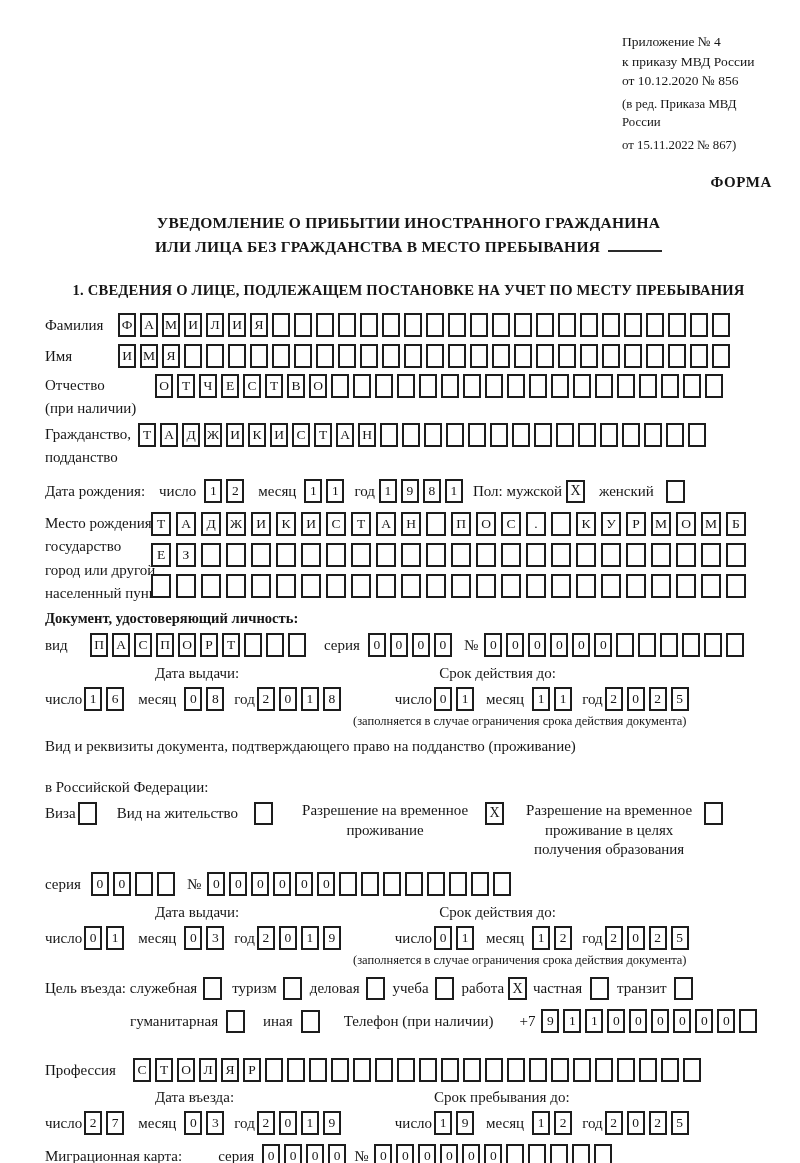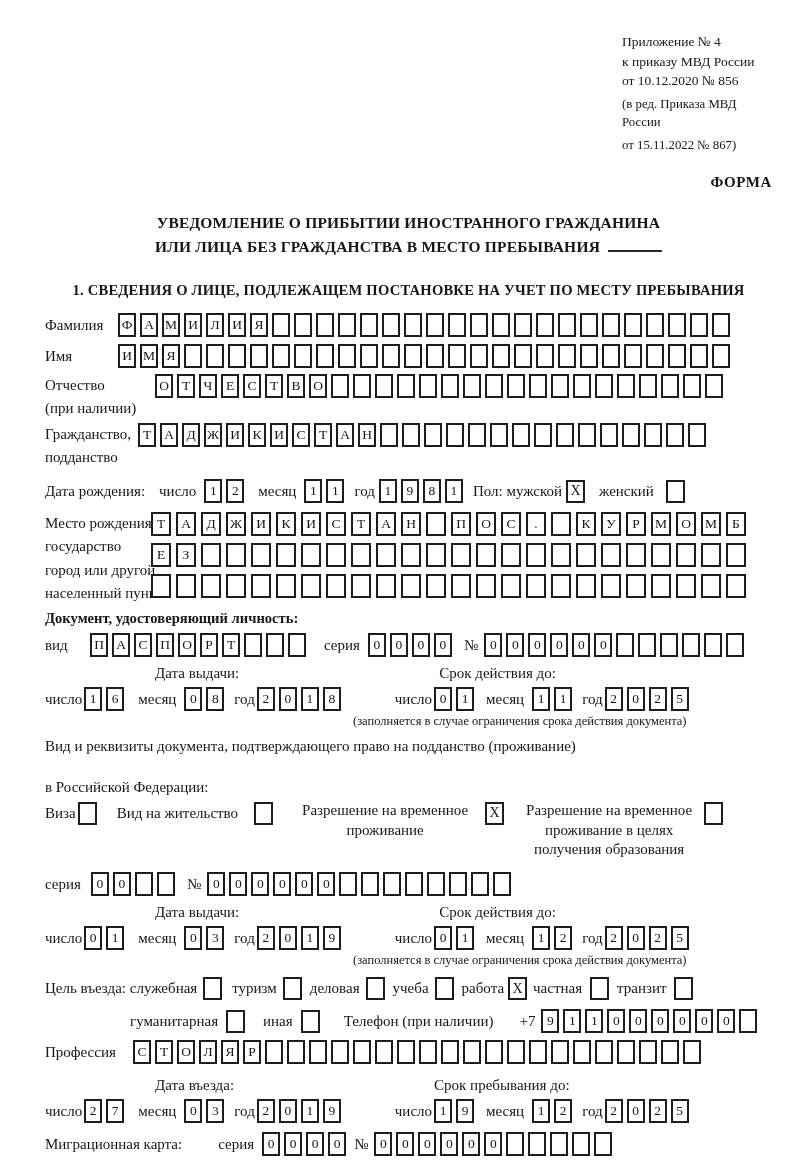--- a/index.html
+++ b/index.html
@@ -491,7 +491,7 @@
           <span class="cell"></span>
         </span>
       </div>
-      <div class="frow" style="margin-top: 6px;">
+      <div class="frow" style="margin-top: 24px;">
         <span class="lbl" style="min-width: 88px;">Профессия</span>
         <span class="cells">
           <span class="cell">С</span>

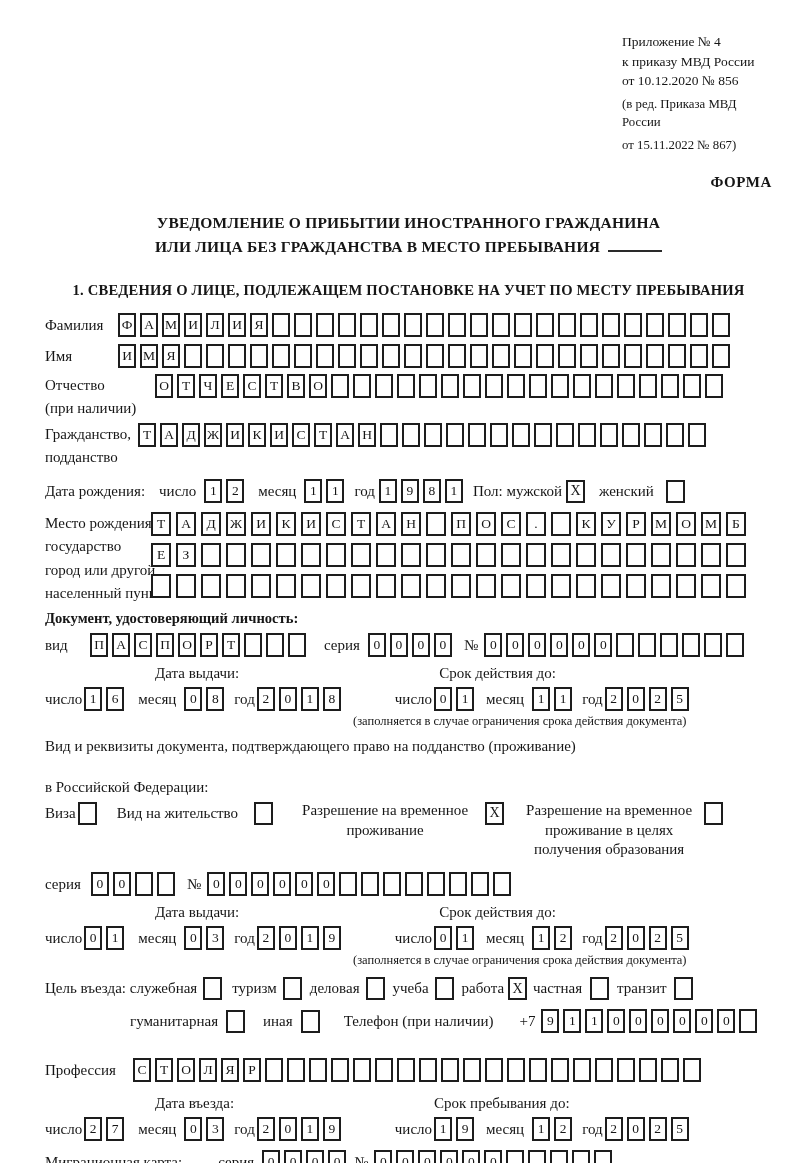--- a/index.html
+++ b/index.html
@@ -522,7 +522,7 @@
           <span class="cell"></span>
         </span>
       </div>
-      <div class="frow" style="margin-top: 8px;">
+      <div class="frow" style="margin-top: 2px;">
         <span class="lbl" style="margin-left: 110px;">Дата въезда:</span>
         <span class="lbl" style="margin-left: 200px;">Срок пребывания до:</span>
       </div>

